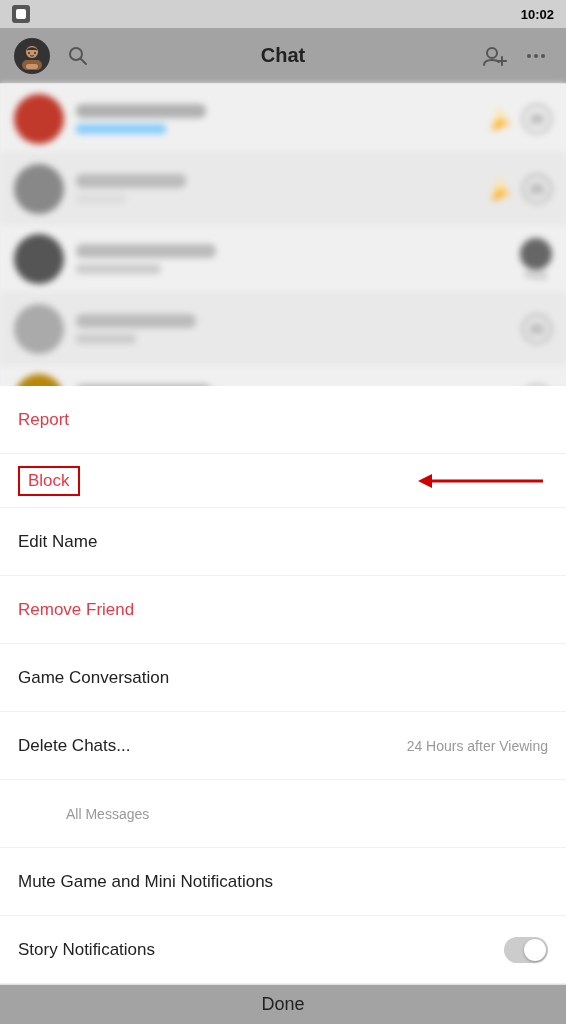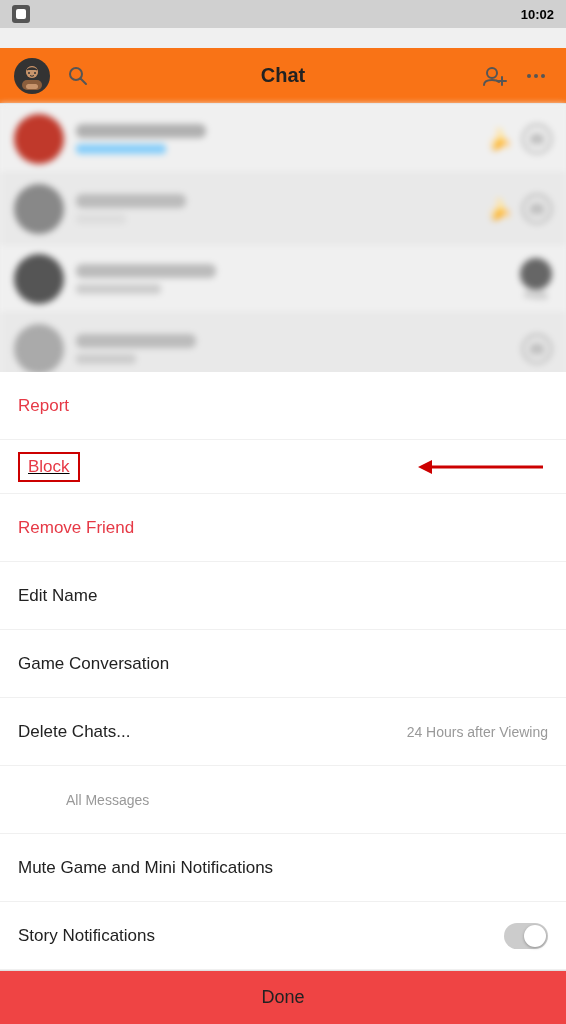--- a/index.html
+++ b/index.html
@@ -43,13 +43,12 @@
     
     .header {
       height: 56px;
-      background: #f97316;
+      background: #a3a3a3;
       display: flex;
       align-items: center;
       justify-content: space-between;
       padding: 0 14px;
       border-bottom: 1px solid #ddd;
-      margin-top: 20px;
     }
     .header-left {
       display: flex;

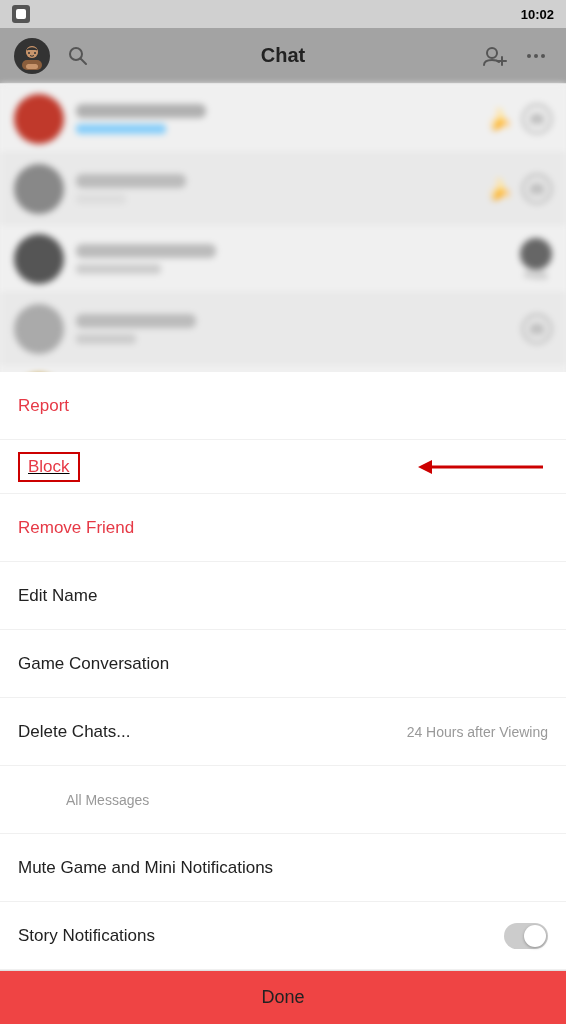--- a/index.html
+++ b/index.html
@@ -226,7 +226,6 @@
       padding: 0 18px;
       border-bottom: 1px solid #f0f0f0;
       position: relative;
-      text-decoration: underline;
     }
     .block-border-box {
       border: 2px solid #cc0000;

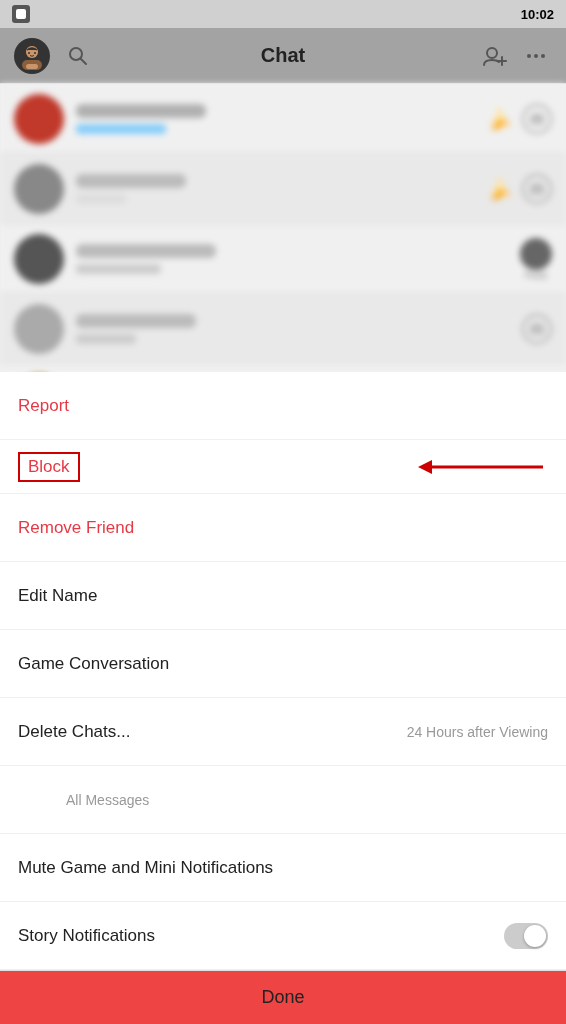--- a/index.html
+++ b/index.html
@@ -466,11 +466,11 @@
   </div>
 
   <div class="menu-item">
+    <span class="menu-item-label">Edit Name</span>
+  </div>
+
+  <div class="menu-item">
     <span class="menu-item-label red">Remove Friend</span>
-  </div>
-
-  <div class="menu-item">
-    <span class="menu-item-label">Edit Name</span>
   </div>
 
   <div class="menu-item">

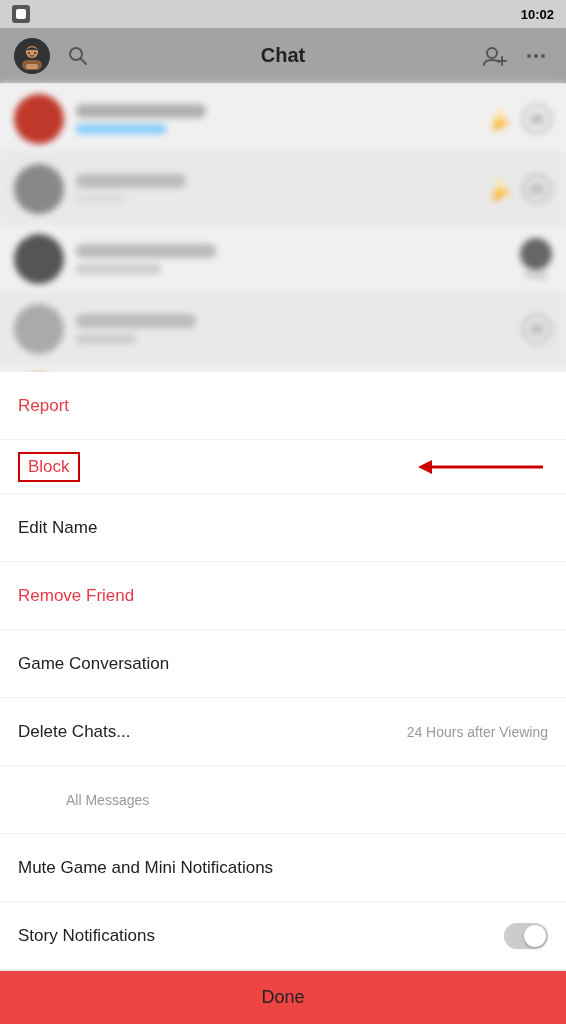--- a/index.html
+++ b/index.html
@@ -255,11 +255,11 @@
 
     
     .done-bar {
-      height: 54px;
+      height: 40px;
       display: flex;
       align-items: center;
       justify-content: center;
-      background: #ef4444;
+      background: #a3a3a3;
       border-top: 1px solid #e0e0e0;
     }
     .done-label {

